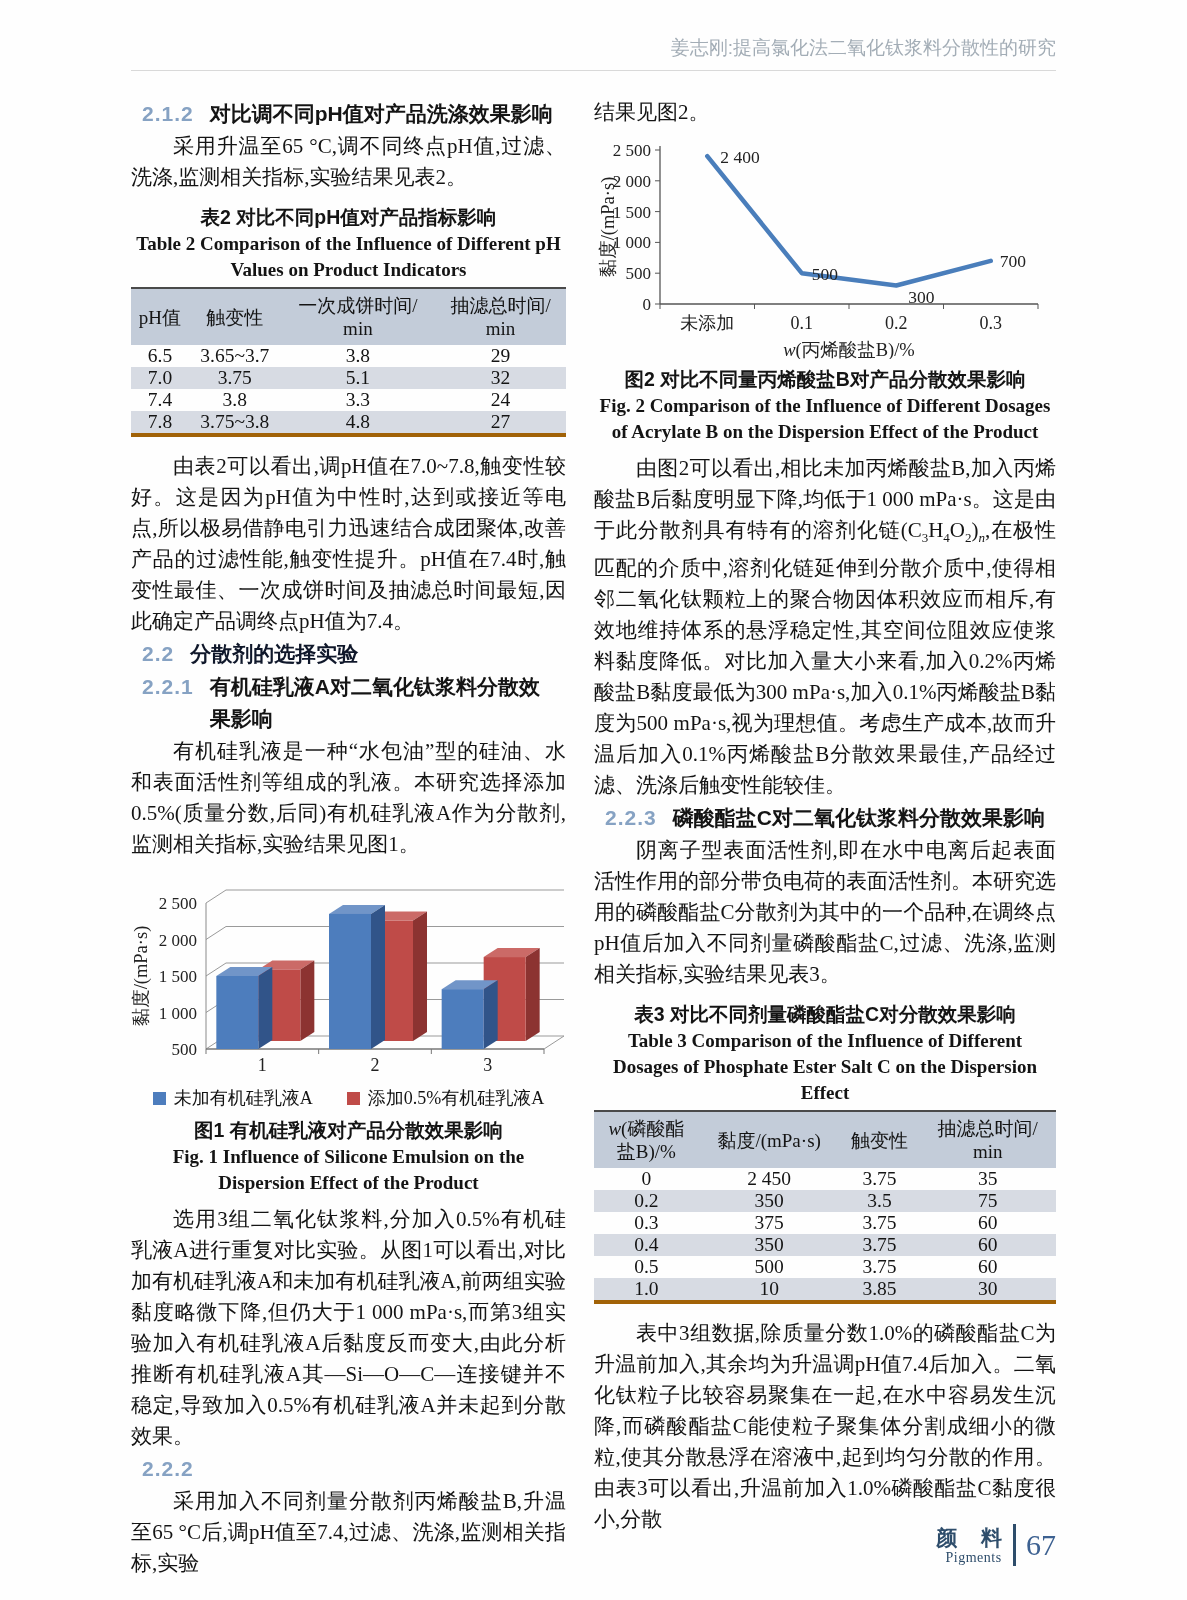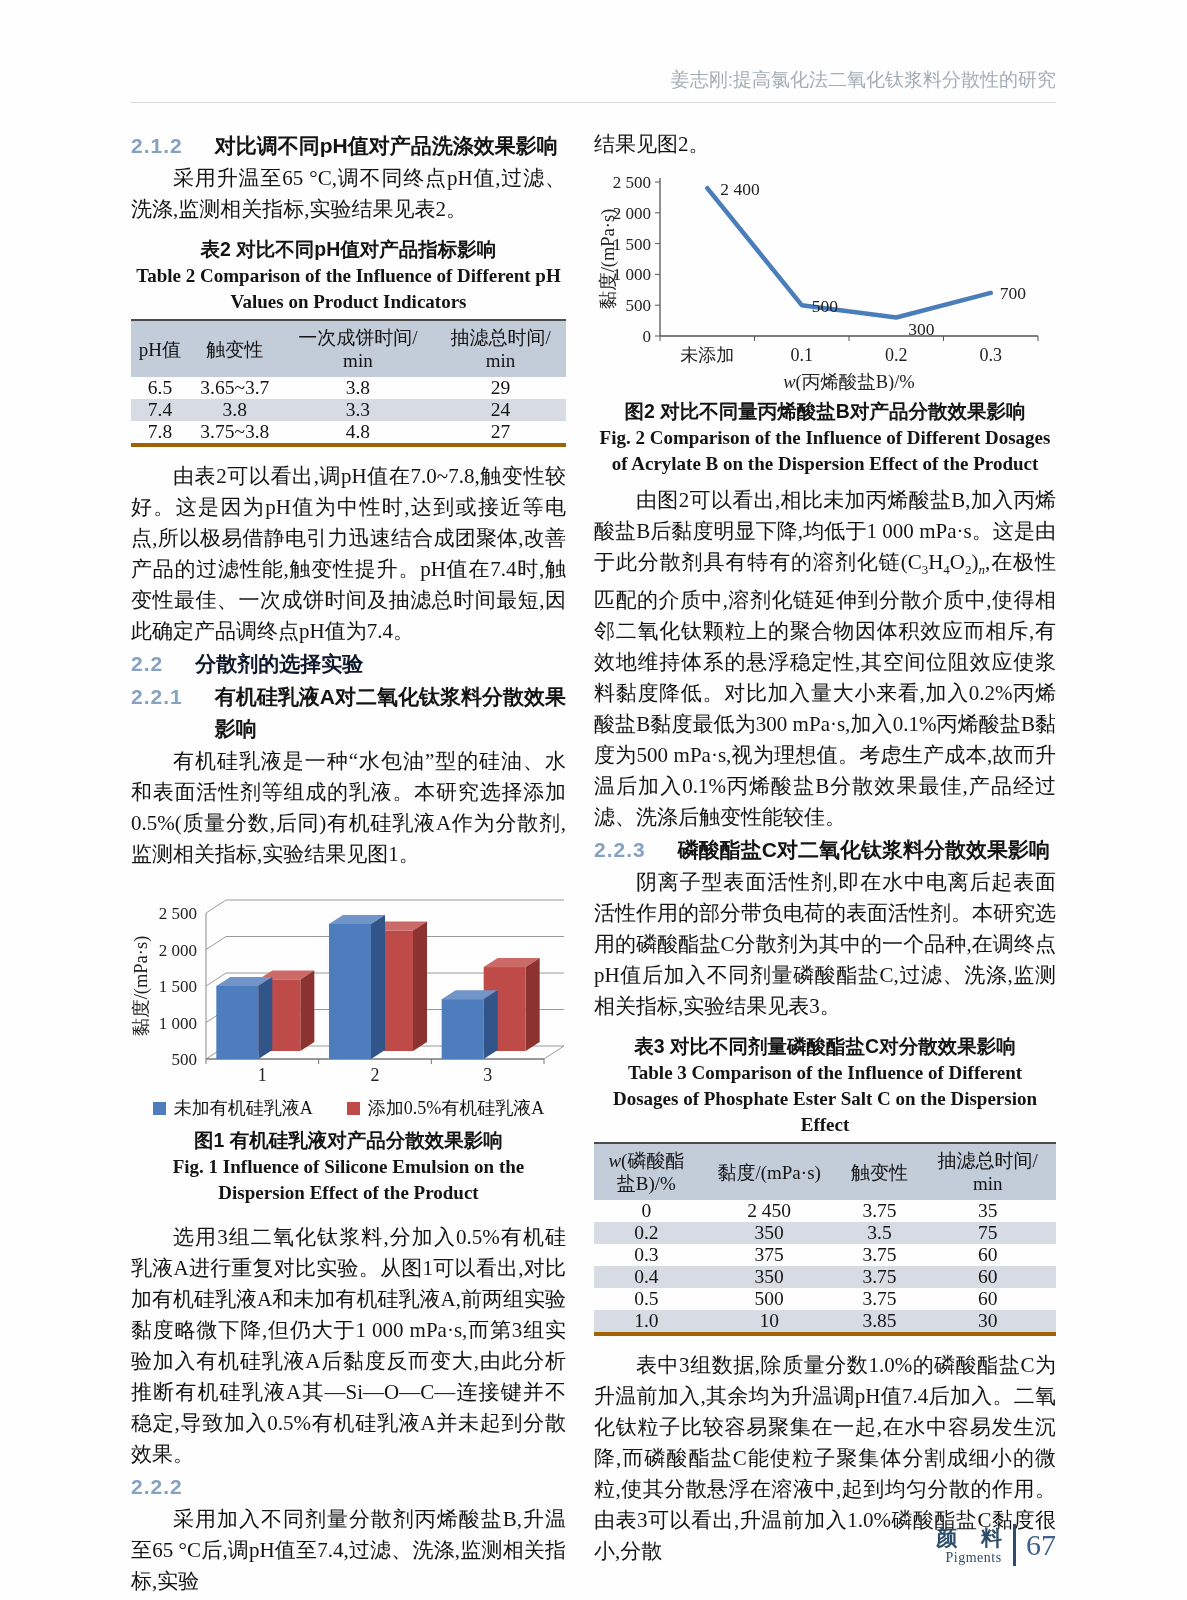--- a/index.html
+++ b/index.html
@@ -5,7 +5,7 @@
   html,body{margin:0;padding:0;background:#fff;}
   .page{position:relative;width:1187px;height:1600px;background:#fefefe;overflow:hidden;
         font-family:"Liberation Serif",serif;color:#141414;}
-  .header{margin:0 131px;padding-top:68px;}
+  .header{margin:0 131px;padding-top:36px;}
   .running-title{text-align:right;color:#a3adb6;font-size:19px;line-height:24px;
         font-family:"Liberation Sans",sans-serif;padding-bottom:10px;border-bottom:1.5px solid #d9d9d9;}
   .cols{display:flex;margin:26px 131px 0 131px;gap:28px;}

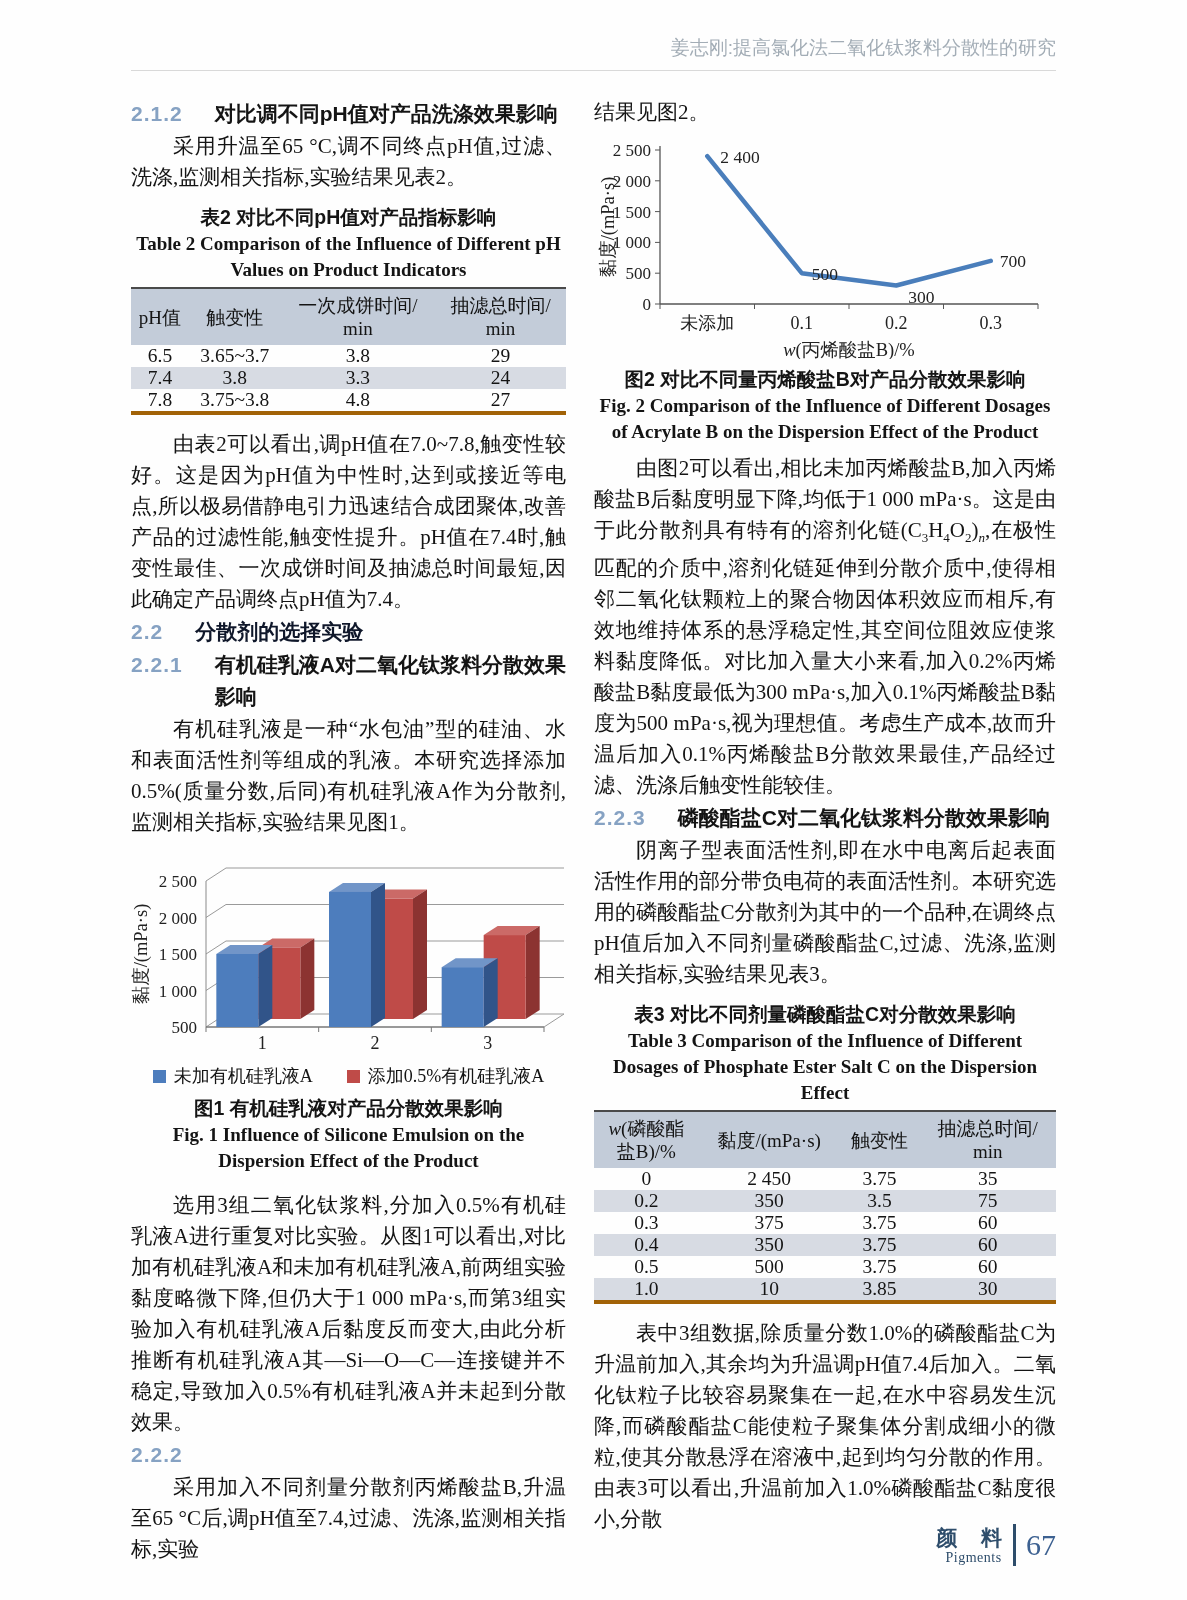--- a/index.html
+++ b/index.html
@@ -13,7 +13,7 @@
   .col-right{width:462px;}
   p.body{font-size:21px;line-height:31px;margin:0;text-align:justify;}
   .indent{text-indent:2em;}
-  .h3{margin:1px 0;font-size:21px;line-height:32px;display:flex;gap:32px;align-items:baseline;}
+  .h3{margin:1px 11px;font-size:21px;line-height:32px;display:flex;gap:16px;align-items:baseline;}
   .hnum{color:#86a2c3;font-family:"Liberation Sans",sans-serif;font-weight:bold;letter-spacing:1px;flex:none;}
   .htitle{font-weight:bold;font-family:"Liberation Sans",sans-serif;}
   .h2blue .htitle{color:#0f172a;}

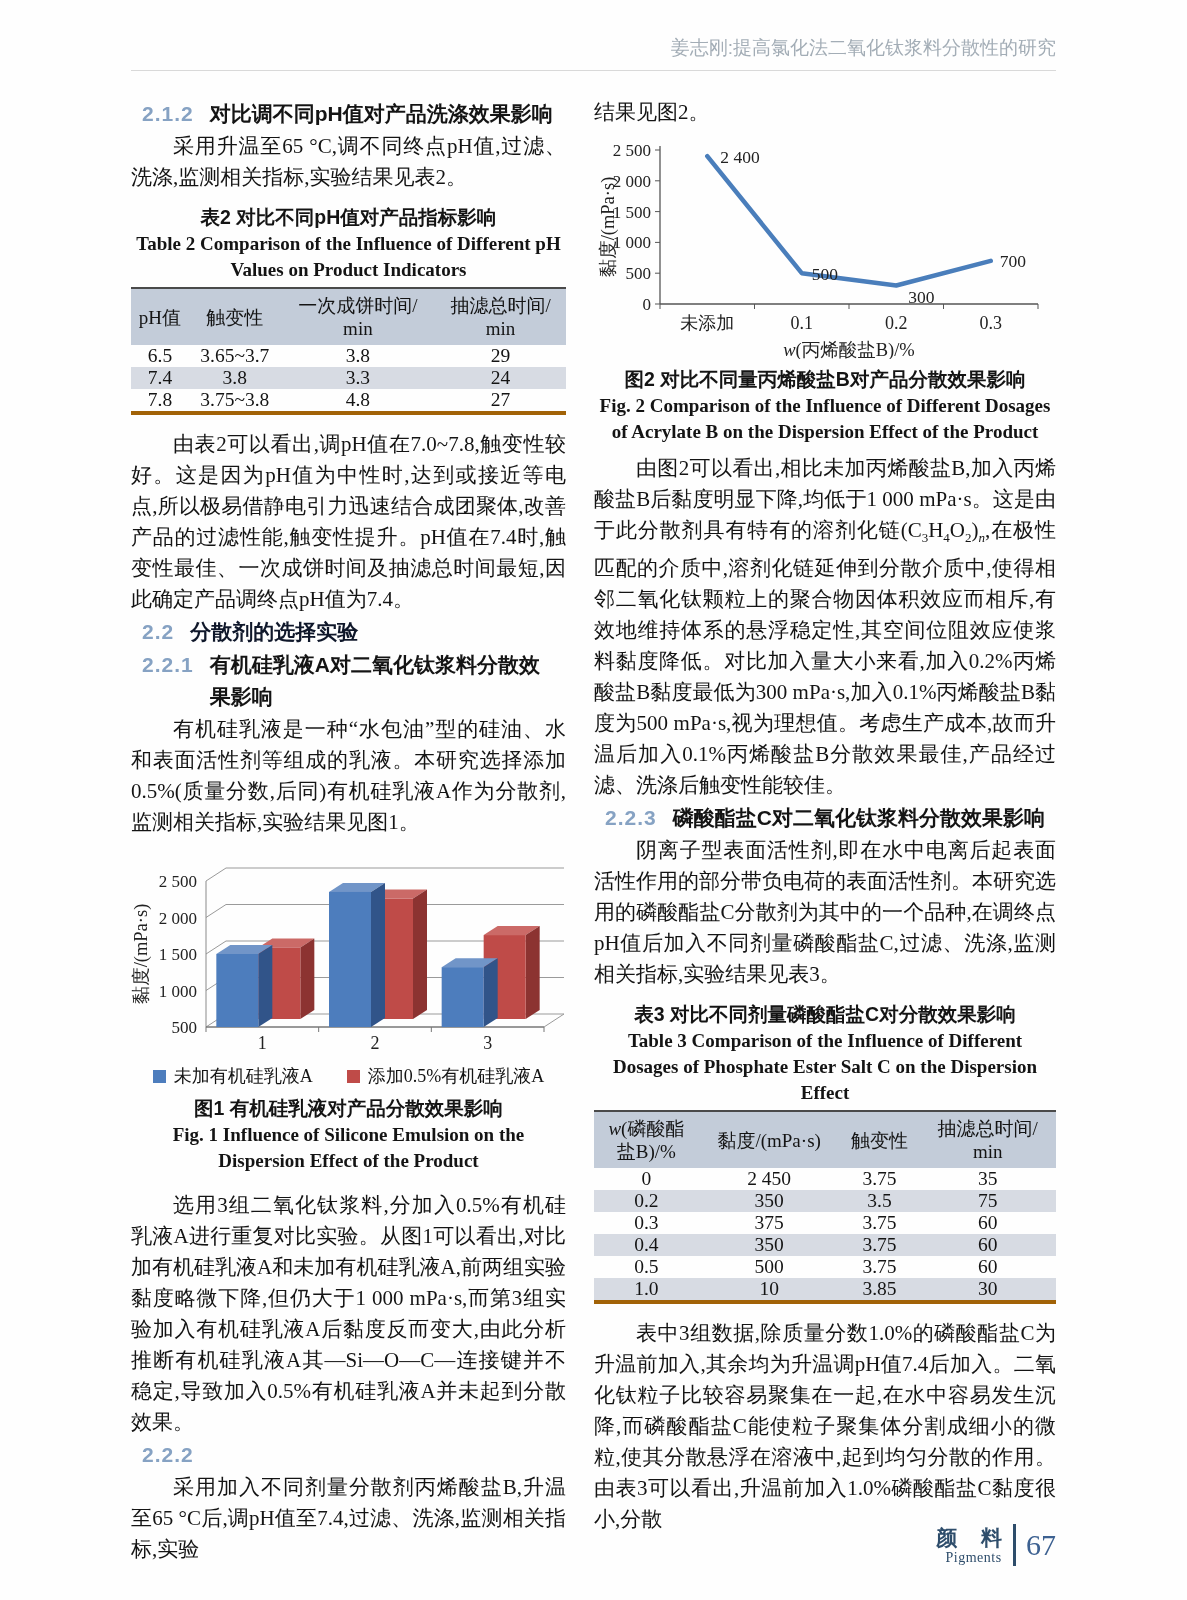--- a/index.html
+++ b/index.html
@@ -84,6 +84,12 @@
               <td>3.65~3.7</td>
               <td>3.8</td>
               <td>29</td>
+            </tr>
+            <tr>
+              <td>7.0</td>
+              <td>3.75</td>
+              <td>5.1</td>
+              <td>32</td>
             </tr>
             <tr>
               <td>7.4</td>

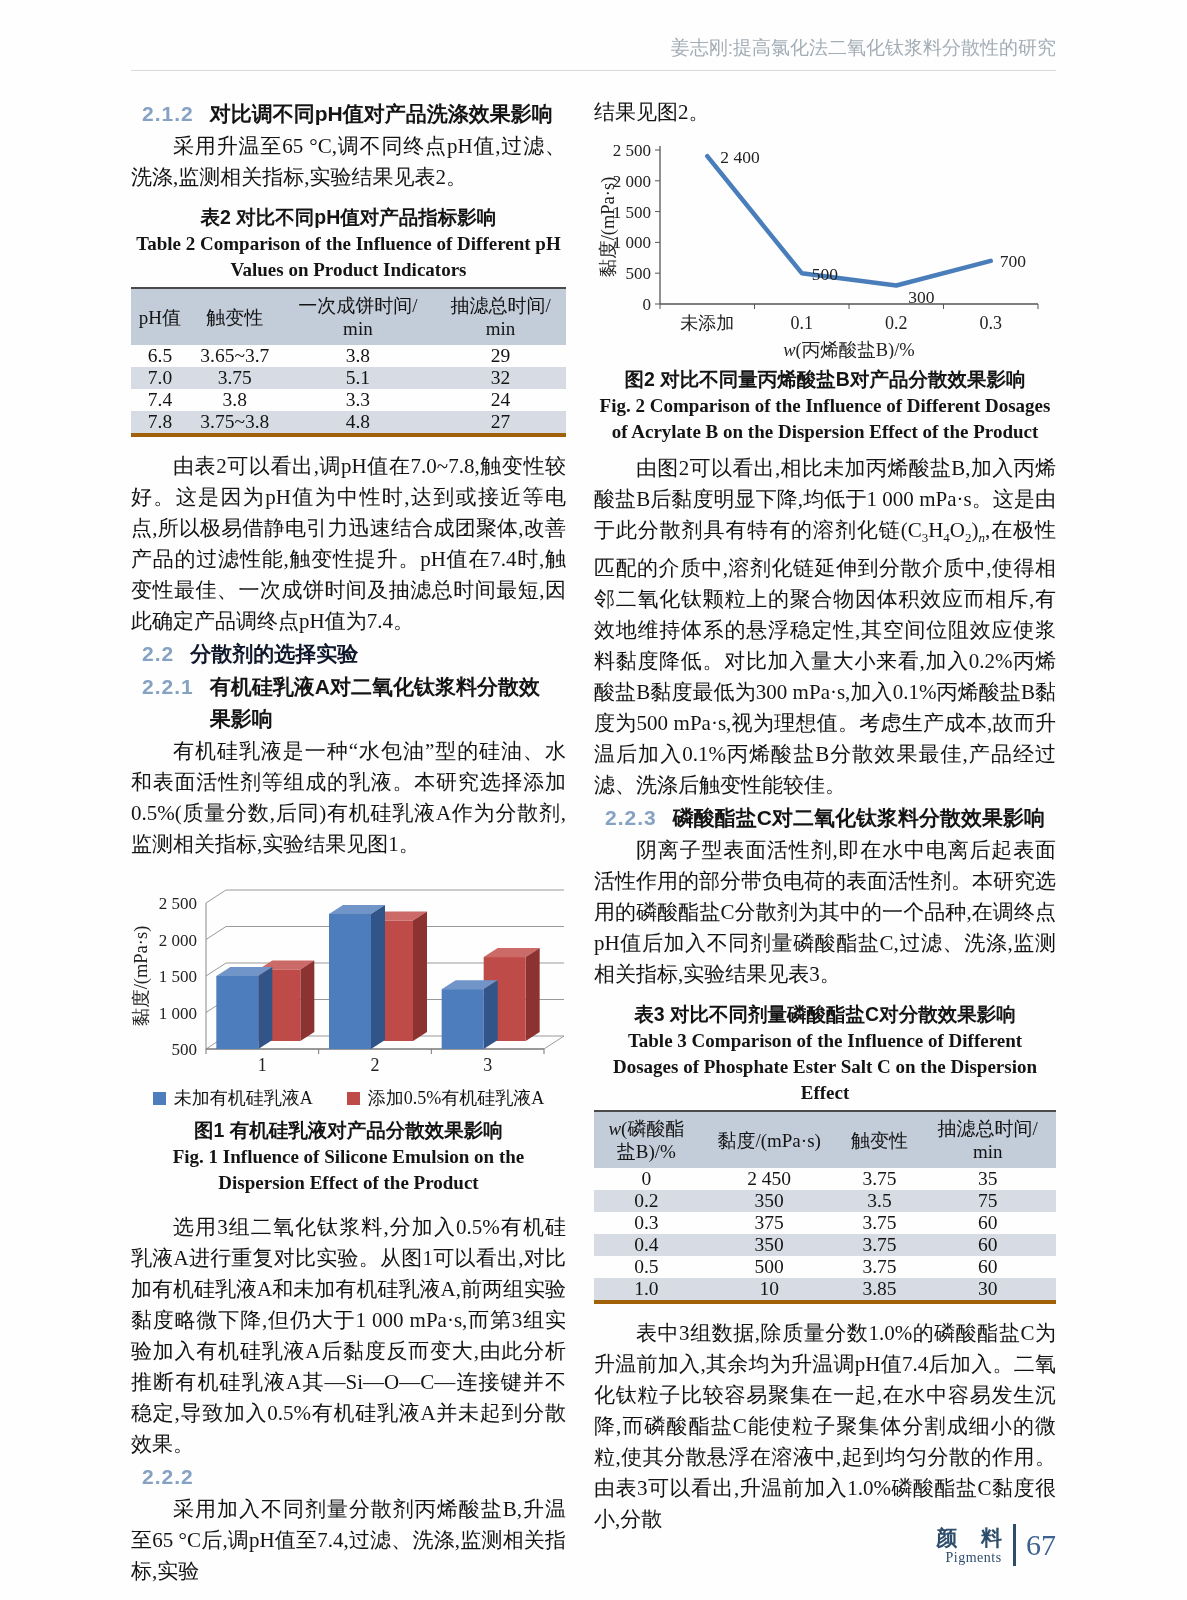--- a/index.html
+++ b/index.html
@@ -179,7 +179,7 @@
         <div class="cap-en">Fig. 1  Influence of Silicone Emulsion on the Dispersion Effect of the Product</div>
       </div>
 
-      <p class="body indent" style="margin-top:16px;">选用3组二氧化钛浆料,分加入0.5%有机硅乳液A进行重复对比实验。从图1可以看出,对比加有机硅乳液A和未加有机硅乳液A,前两组实验黏度略微下降,但仍大于1 000 mPa·s,而第3组实验加入有机硅乳液A后黏度反而变大,由此分析推断有机硅乳液A其—Si—O—C—连接键并不稳定,导致加入0.5%有机硅乳液A并未起到分散效果。</p>
+      <p class="body indent" style="margin-top:8px;">选用3组二氧化钛浆料,分加入0.5%有机硅乳液A进行重复对比实验。从图1可以看出,对比加有机硅乳液A和未加有机硅乳液A,前两组实验黏度略微下降,但仍大于1 000 mPa·s,而第3组实验加入有机硅乳液A后黏度反而变大,由此分析推断有机硅乳液A其—Si—O—C—连接键并不稳定,导致加入0.5%有机硅乳液A并未起到分散效果。</p>
 
       <div class="h3">
         <span class="hnum">2.2.2</span>

